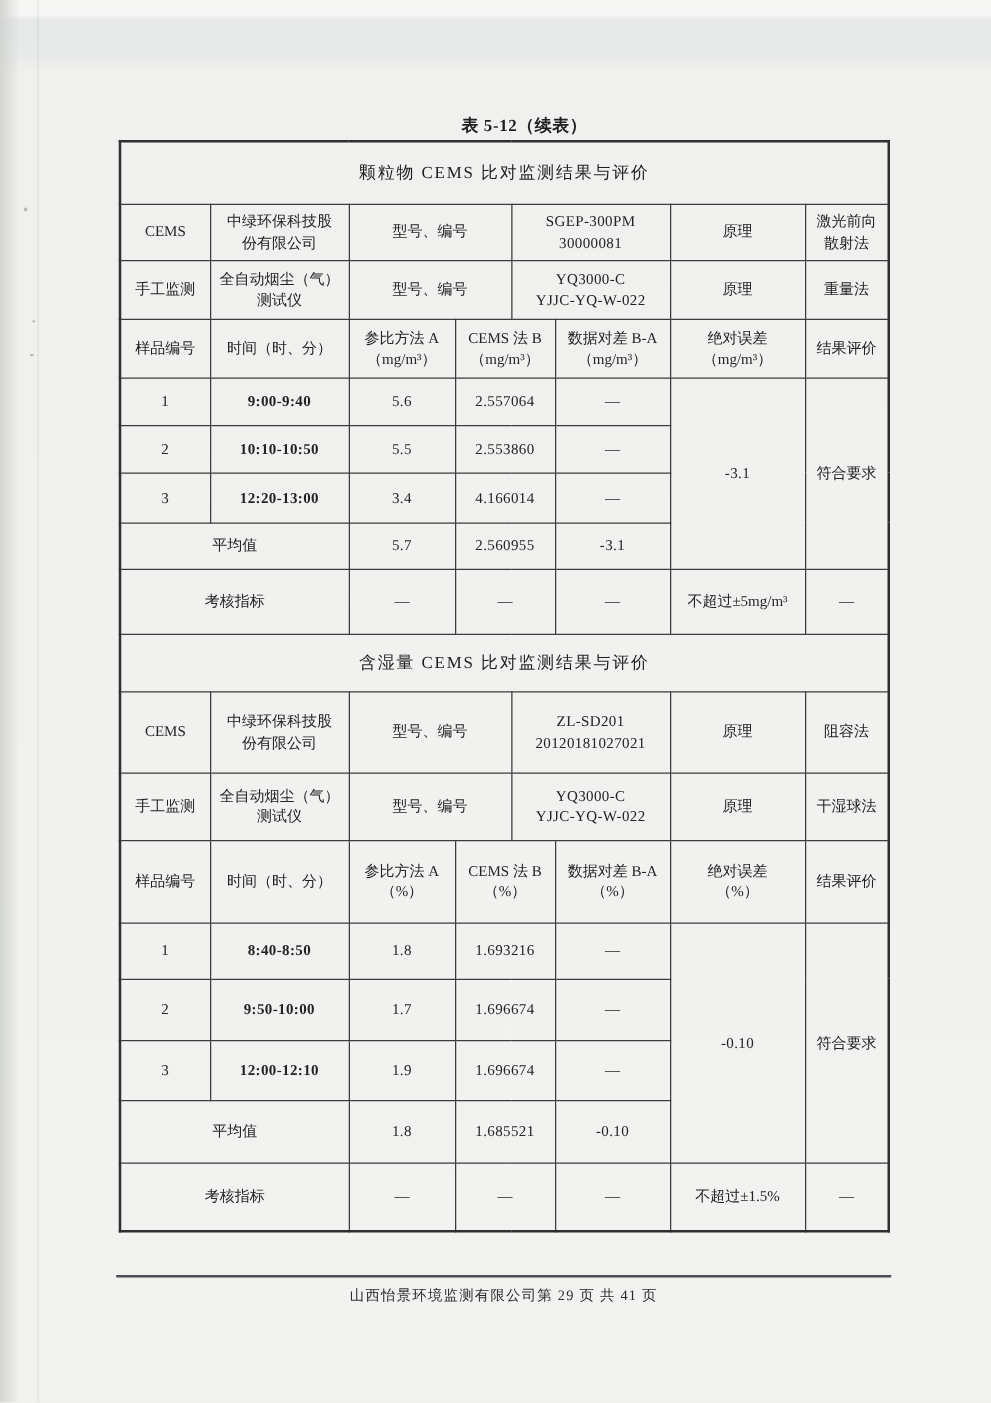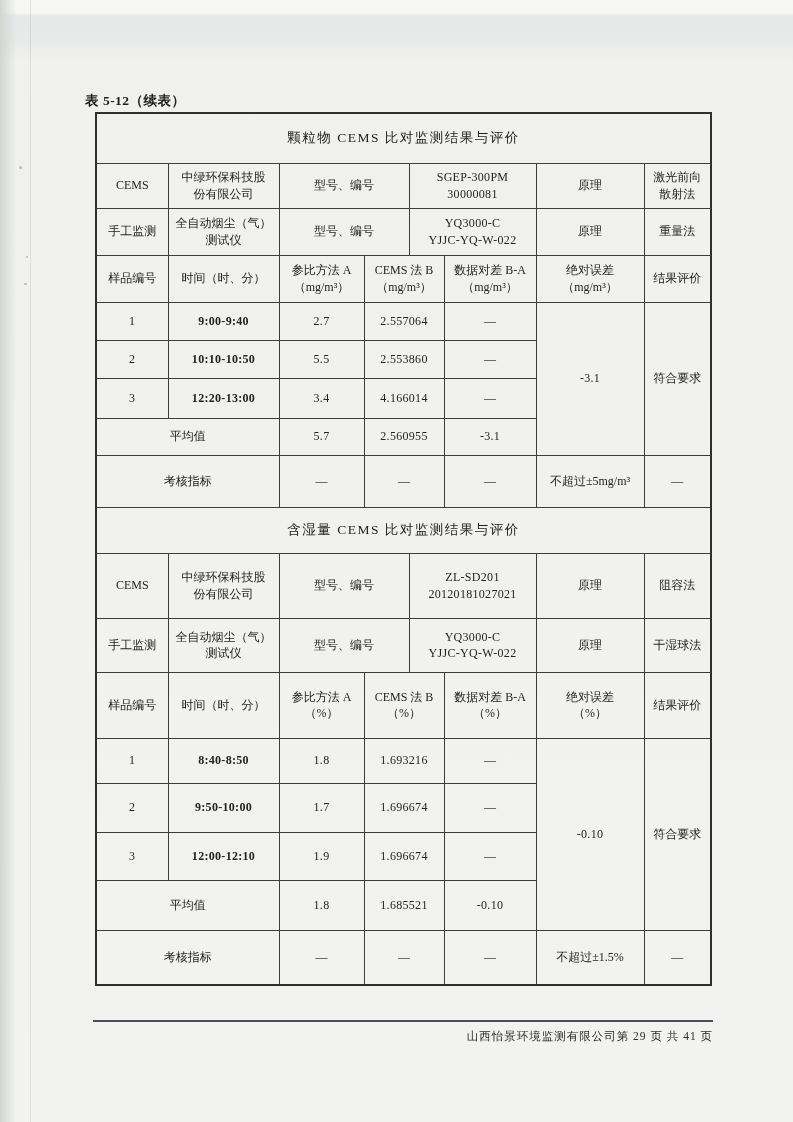--- a/index.html
+++ b/index.html
@@ -25,10 +25,10 @@
   }
   .speck{position:absolute;border-radius:50%;background:#8b8d8a;opacity:.55;}
   .doc-title{
-    position:absolute;left:85px;top:92px;width:615px;
+    position:absolute;left:112px;top:92px;width:615px;
     display:flex;justify-content:center;gap:28px;
     font-size:13.5px;font-weight:bold;color:#1f1f1f;
-    letter-spacing:.5px;white-space:nowrap;flex-direction:column;
+    letter-spacing:.5px;white-space:nowrap;
   }
   .tbl-wrap{position:absolute;left:95px;top:112px;}
   table{

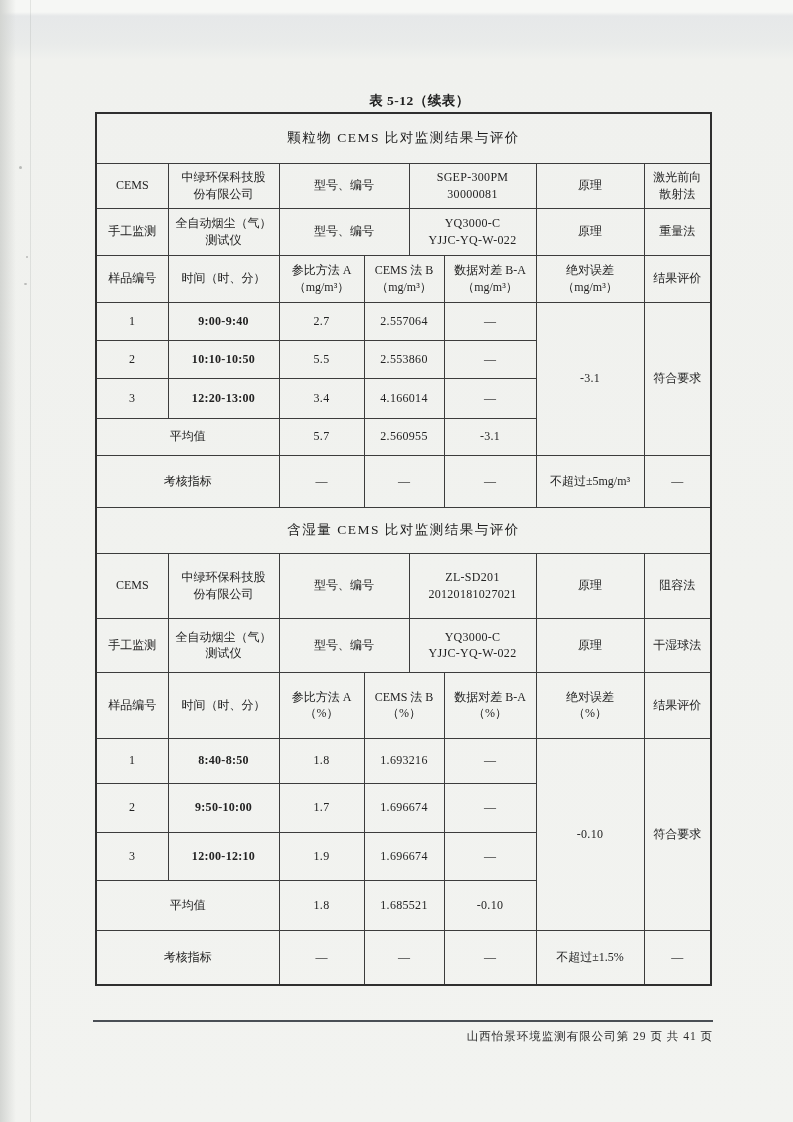--- a/index.html
+++ b/index.html
@@ -122,7 +122,7 @@
       <tr style="height:38px">
         <td class="num">1</td>
         <td class="bold">9:00-9:40</td>
-        <td class="num">2.7</td>
+        <td class="num">5.6</td>
         <td colspan="2" class="num">2.557064</td>
         <td>—</td>
         <td rowspan="4" class="num">-3.1</td>

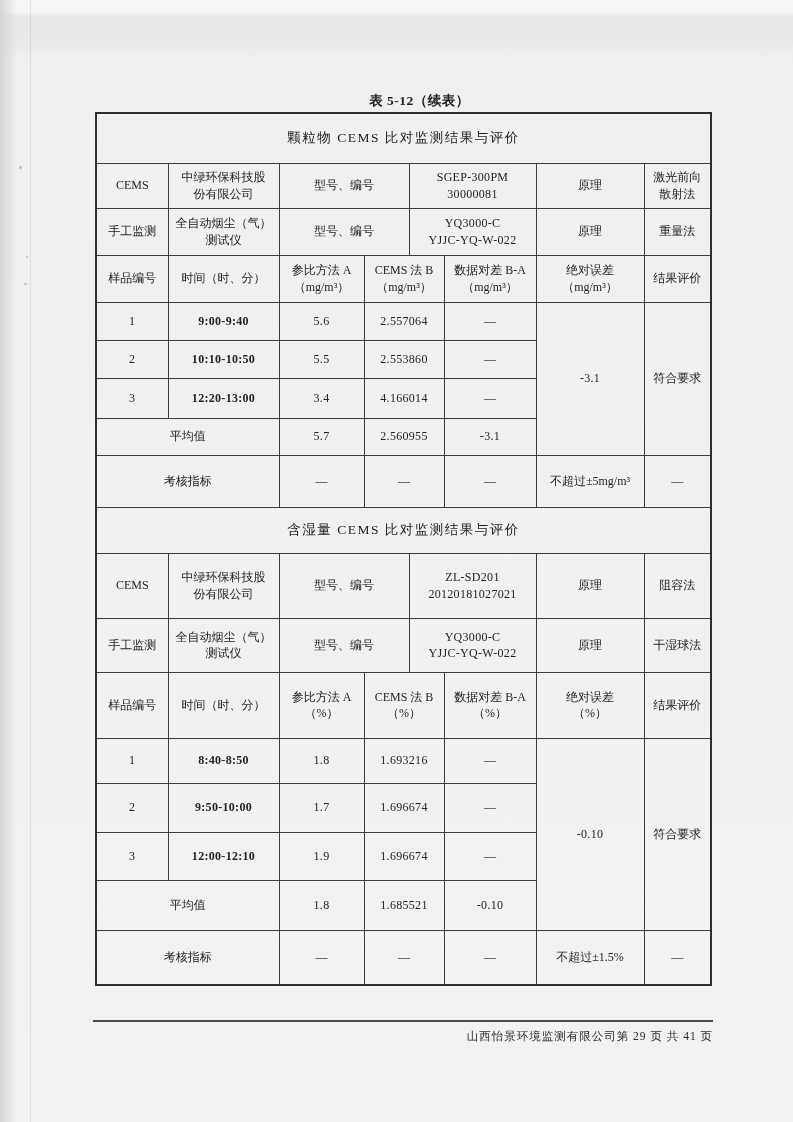--- a/index.html
+++ b/index.html
@@ -50,7 +50,7 @@
     position:absolute;left:93px;top:1020px;width:620px;
     border-top:2px solid #4a4f55;
     padding-top:7px;
-    display:flex;justify-content:flex-end;
+    display:flex;justify-content:center;
     font-size:11.5px;color:#2b2b2b;letter-spacing:1px;
   }
 </style>

